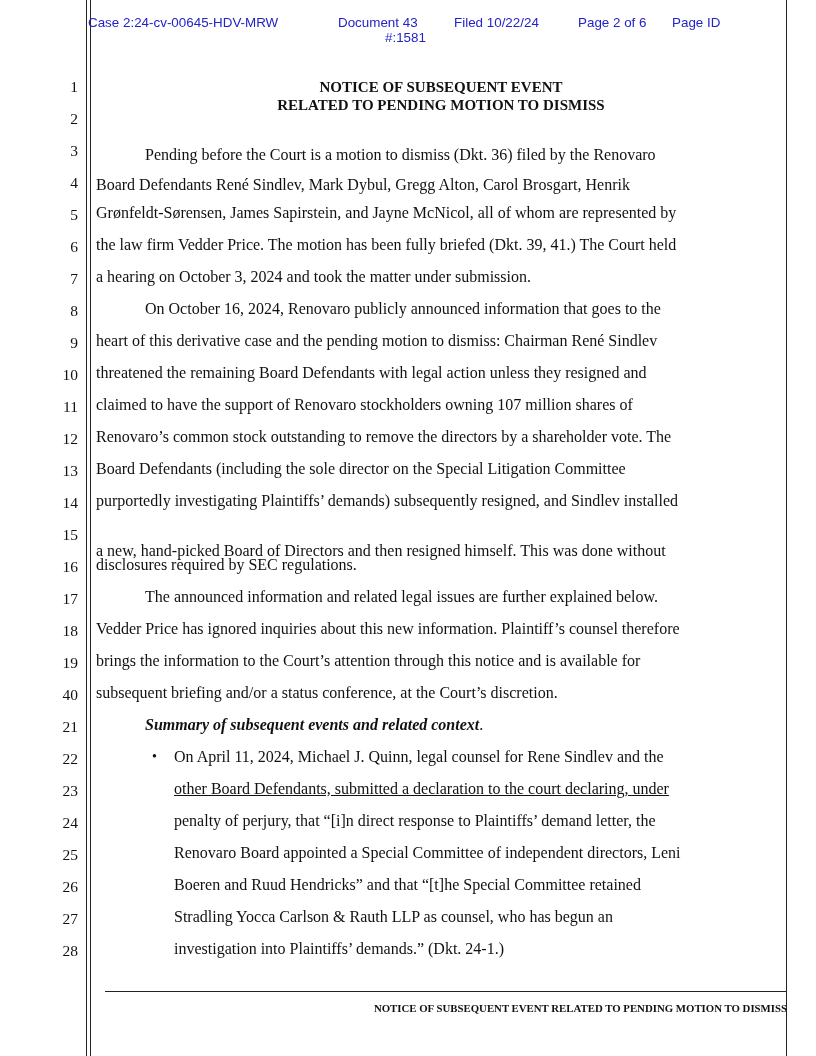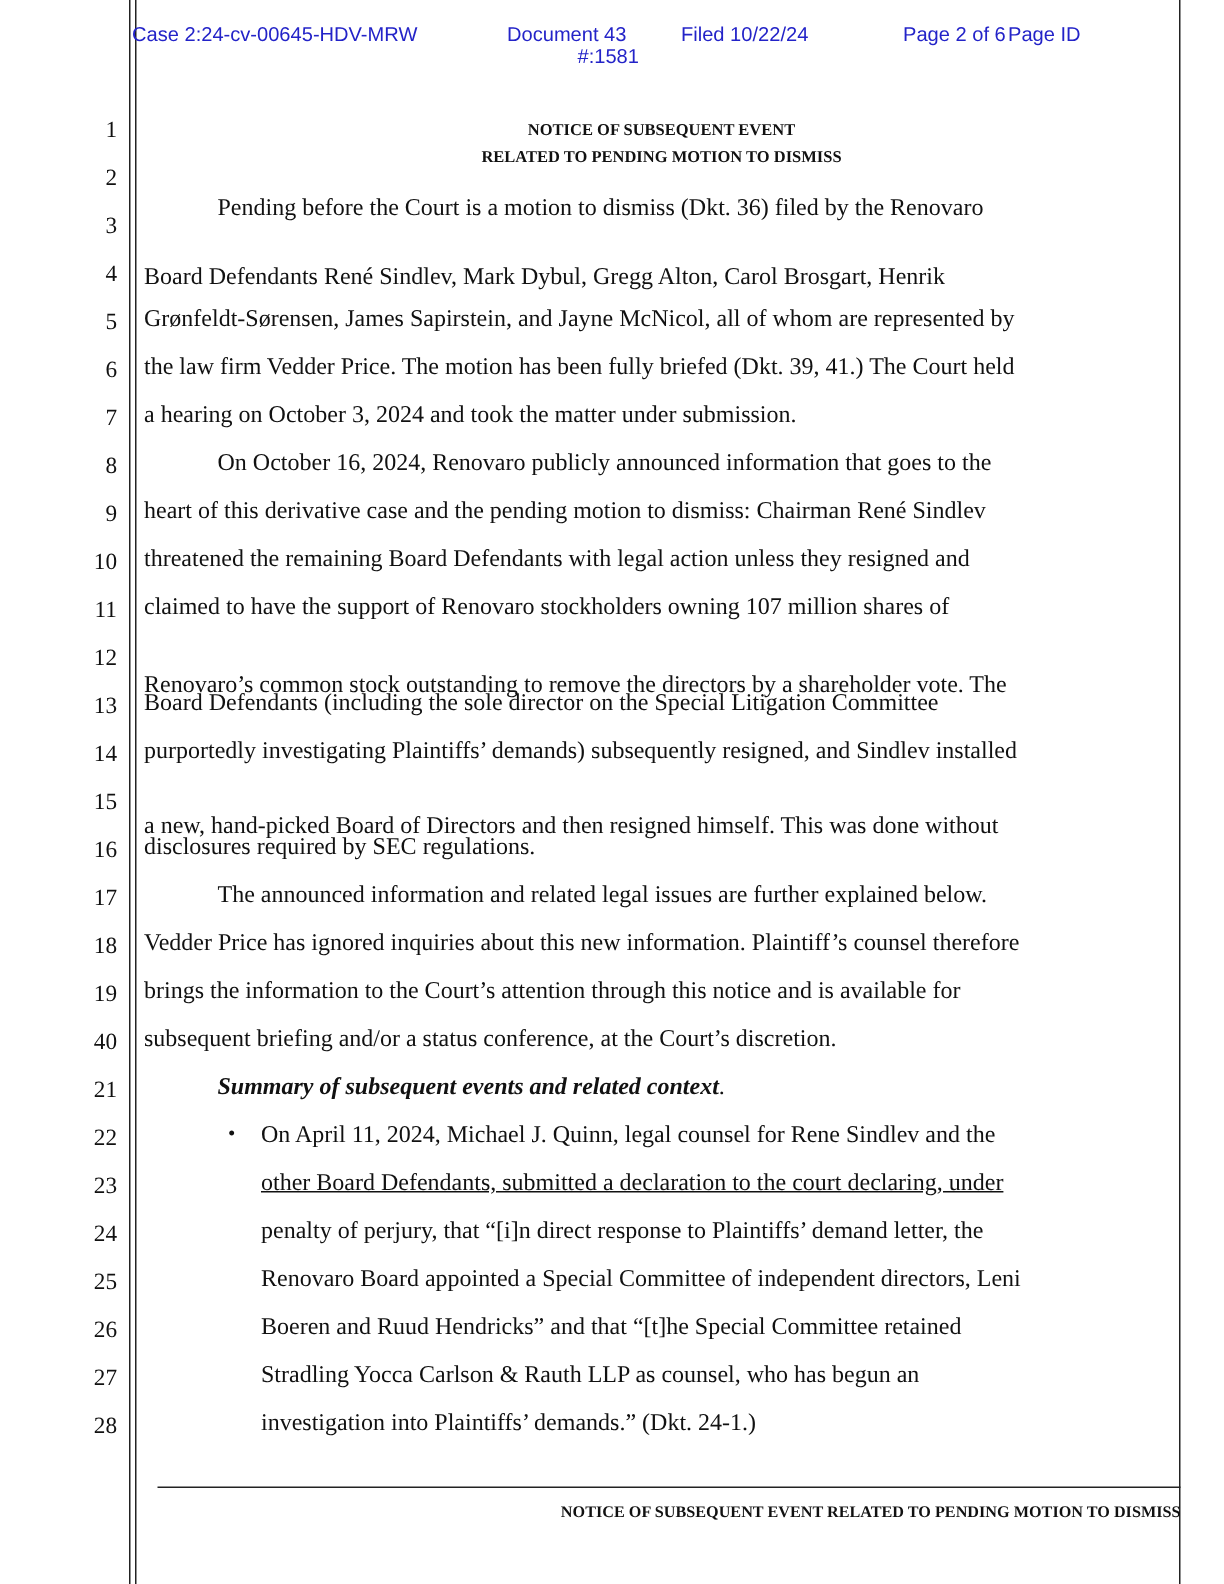--- a/index.html
+++ b/index.html
@@ -31,7 +31,7 @@
   <span style="left:0px;top:0px;">Case 2:24-cv-00645-HDV-MRW</span>
   <span style="left:250px;top:0px;">Document 43</span>
   <span style="left:366px;top:0px;">Filed 10/22/24</span>
-  <span style="left:514px;top:0px;">Page 2 of 6</span>
+  <span style="left:490px;top:0px;">Page 2 of 6</span>
   <span style="left:584px;top:0px;">Page ID</span>
   <span style="left:297px;top:15px;">#:1581</span>
 </div>

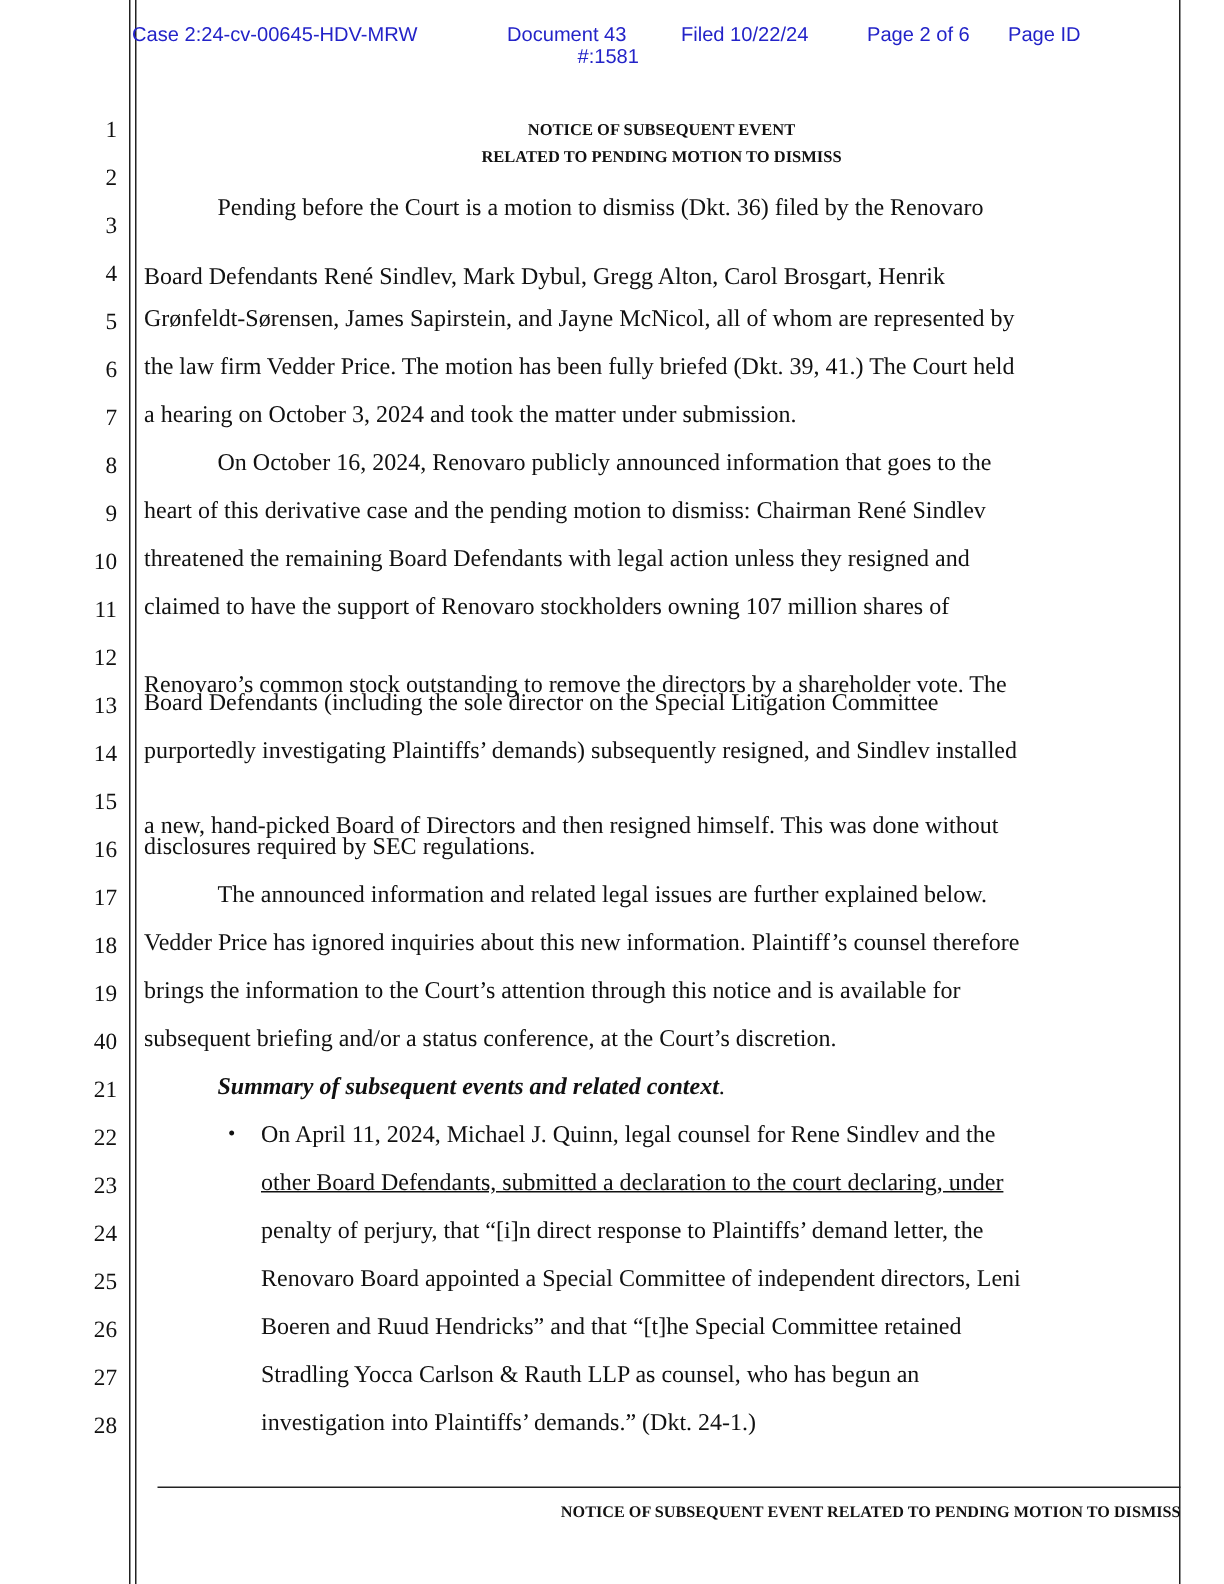--- a/index.html
+++ b/index.html
@@ -11,7 +11,7 @@
   .header { position: absolute; top: 15px; left: 88px; width: 650px; font-family: "Liberation Sans", sans-serif; font-size: 13.4px; color: #2323c8; line-height: 15px; }
   .header span { position: absolute; white-space: nowrap; }
   .lnum { position: absolute; left: 50px; width: 28px; text-align: right; font-size: 15.5px; line-height: 20px; color: #111; }
-  .title { position: absolute; left: 96px; width: 690px; text-align: center; font-weight: bold; font-size: 11px; line-height: 18px; }
+  .title { position: absolute; left: 96px; width: 690px; text-align: center; font-weight: bold; font-size: 15px; line-height: 18px; }
   .line { position: absolute; left: 96px; white-space: nowrap; font-size: 16px; line-height: 20px; }
   .indent { left: 145px; }
   .bullet-text { left: 174px; }

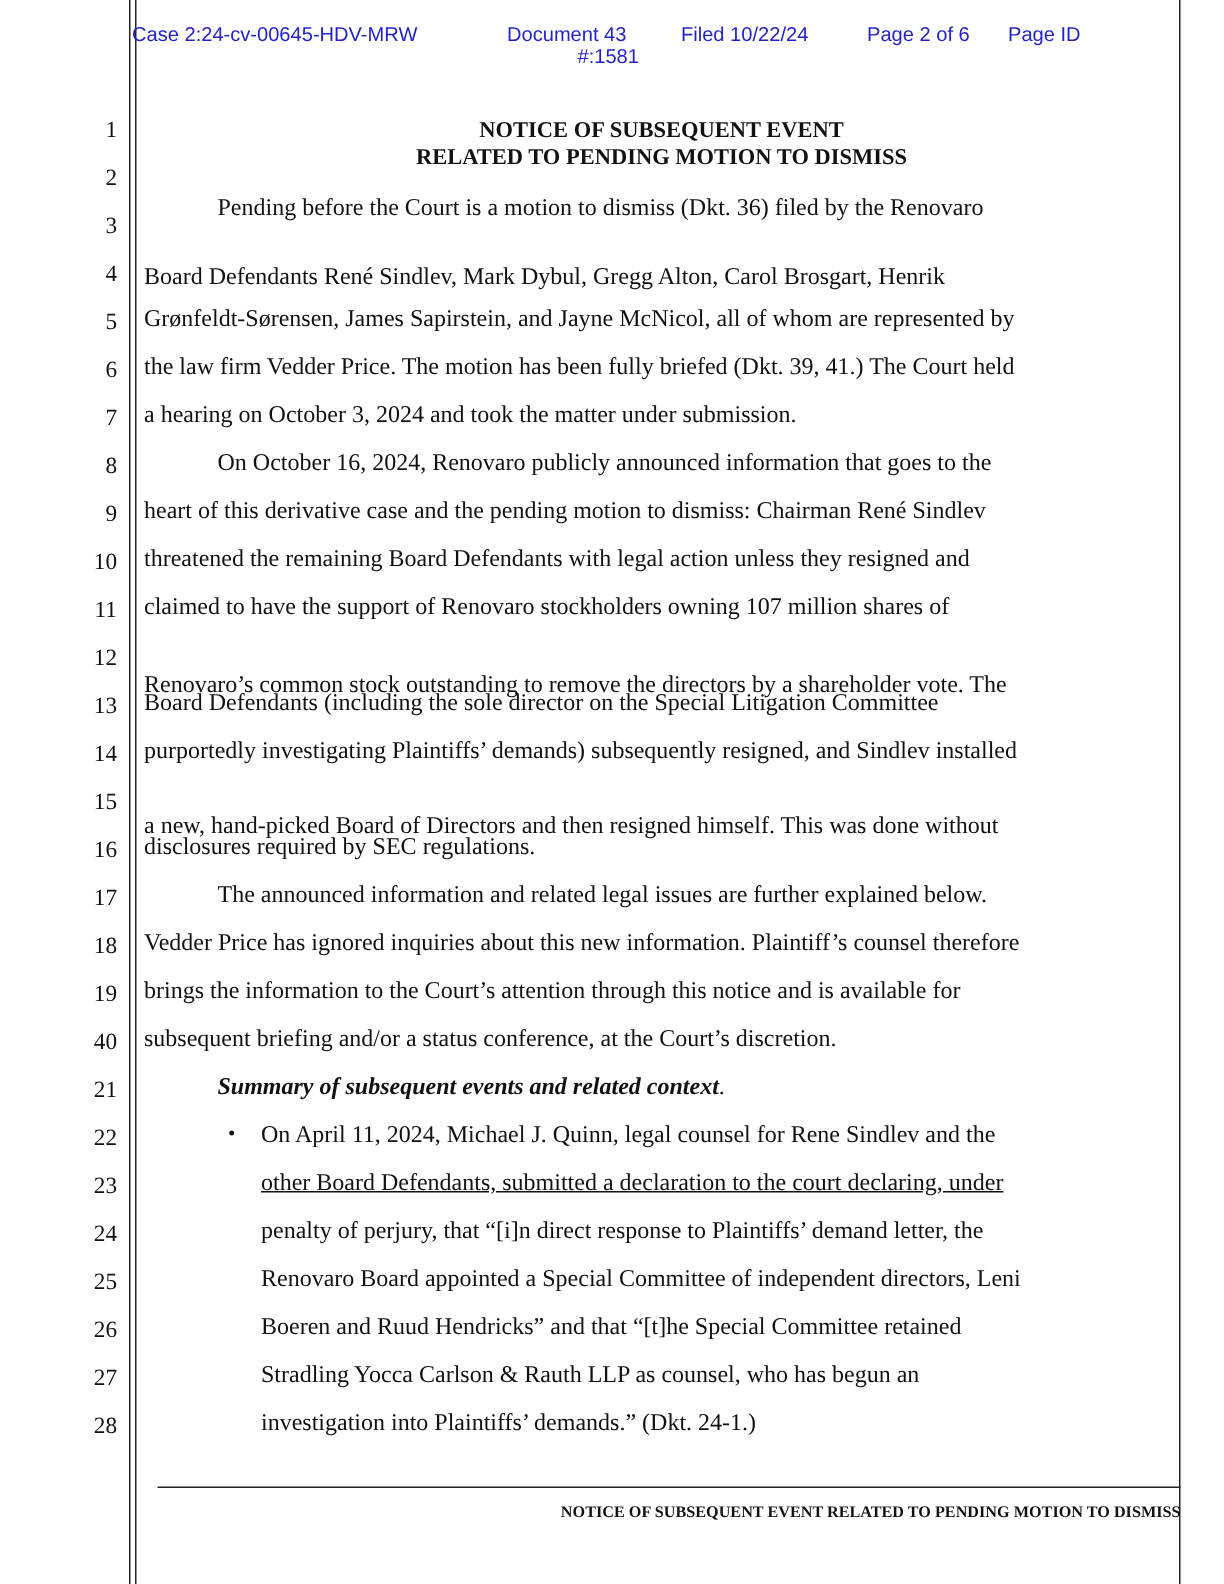--- a/index.html
+++ b/index.html
@@ -71,7 +71,7 @@
 <div class="title" style="top:96px;">RELATED TO PENDING MOTION TO DISMISS</div>
 
 <div>
-  <div class="line indent" style="top:129px;text-align:right;">Pending before the Court is a motion to dismiss (Dkt. 36) filed by the Renovaro</div>
+  <div class="line indent" style="top:145px;text-align:right;">Pending before the Court is a motion to dismiss (Dkt. 36) filed by the Renovaro</div>
   <div class="line" style="top:175px;">Board Defendants René Sindlev, Mark Dybul, Gregg Alton, Carol Brosgart, Henrik</div>
   <div class="line" style="top:203px;">Grønfeldt-Sørensen, James Sapirstein, and Jayne McNicol, all of whom are represented by</div>
   <div class="line" style="top:235px;">the law firm Vedder Price. The motion has been fully briefed (Dkt. 39, 41.) The Court held</div>

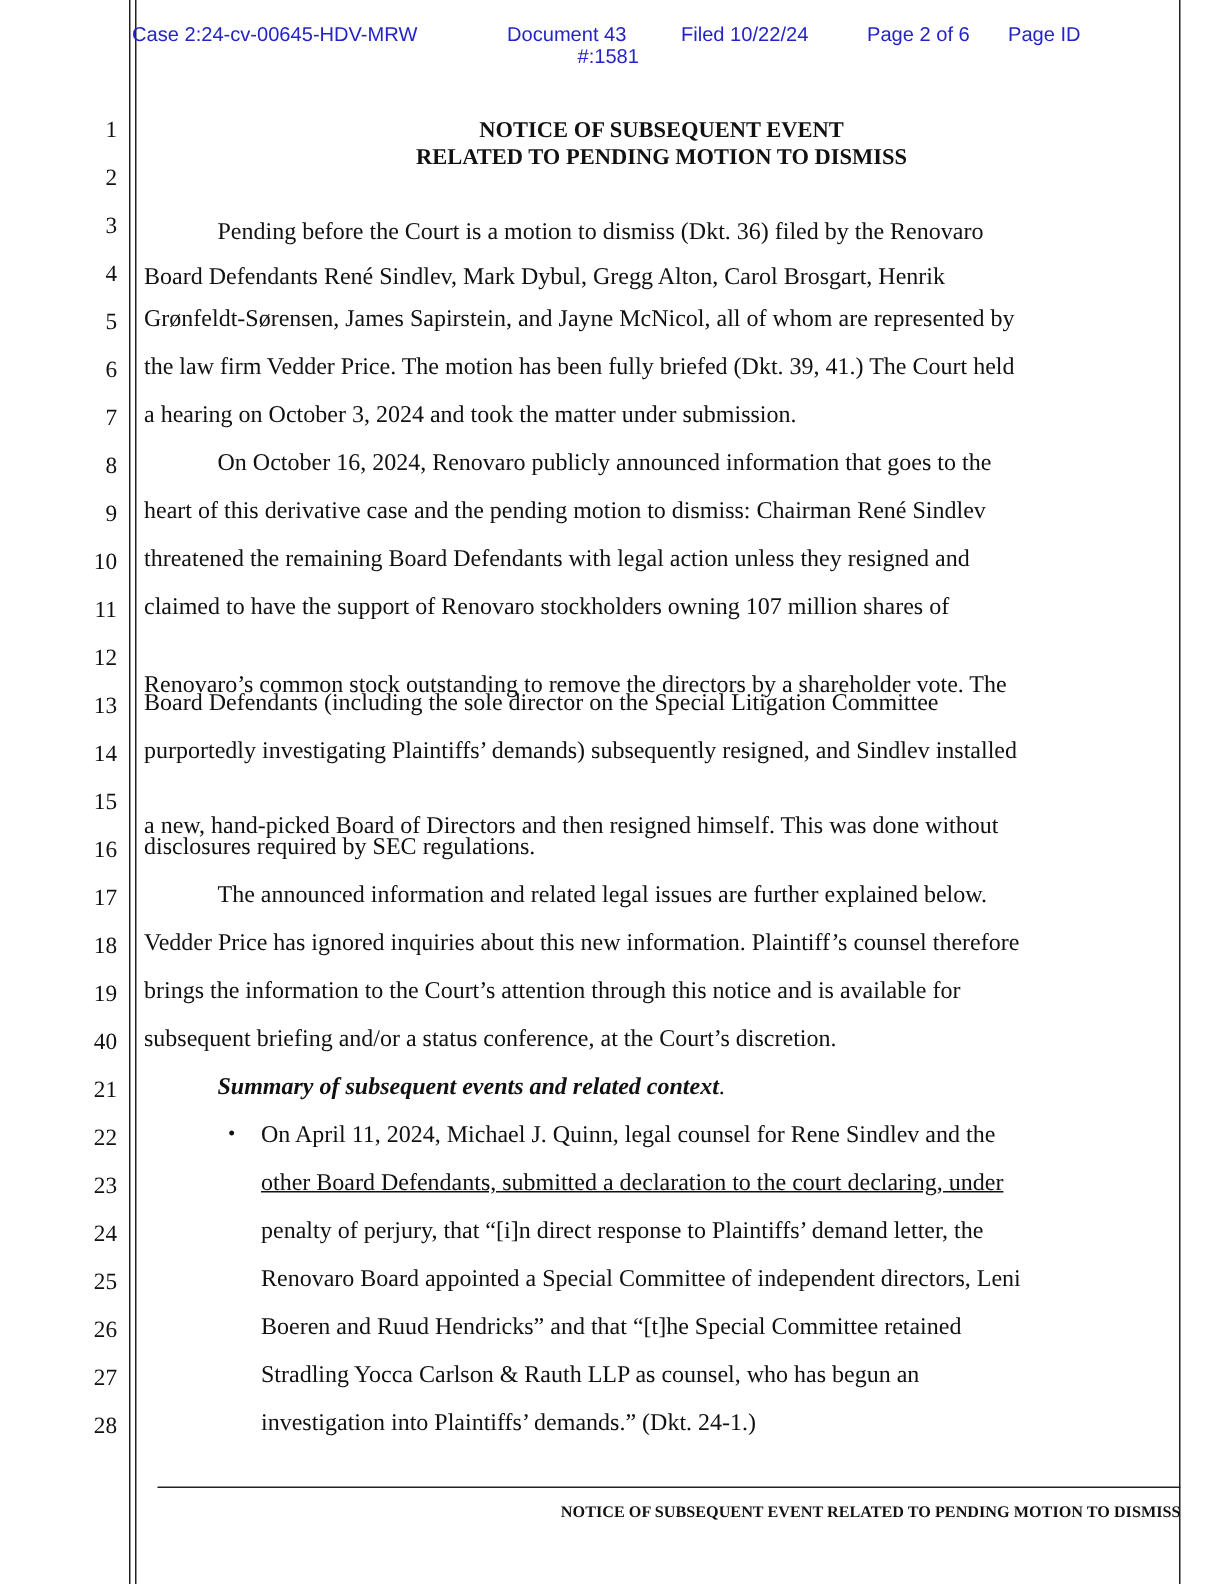--- a/index.html
+++ b/index.html
@@ -80,7 +80,7 @@
   <div class="line" style="top:331px;">heart of this derivative case and the pending motion to dismiss: Chairman René Sindlev</div>
   <div class="line" style="top:363px;">threatened the remaining Board Defendants with legal action unless they resigned and</div>
   <div class="line" style="top:395px;">claimed to have the support of Renovaro stockholders owning 107 million shares of</div>
-  <div class="line" style="top:447px;">Renovaro’s common stock outstanding to remove the directors by a shareholder vote. The</div>
+  <div class="line" style="top:427px;">Renovaro’s common stock outstanding to remove the directors by a shareholder vote. The</div>
   <div class="line" style="top:459px;">Board Defendants (including the sole director on the Special Litigation Committee</div>
   <div class="line" style="top:491px;">purportedly investigating Plaintiffs’ demands) subsequently resigned, and Sindlev installed</div>
   <div class="line" style="top:541px;">a new, hand-picked Board of Directors and then resigned himself. This was done without</div>

